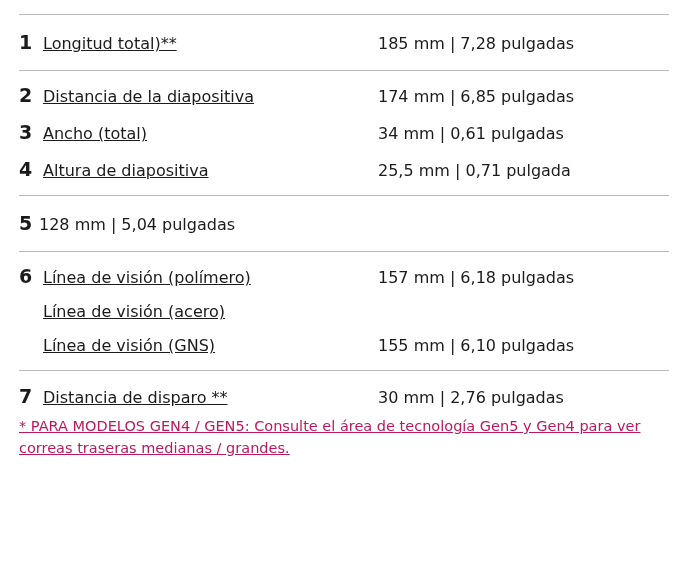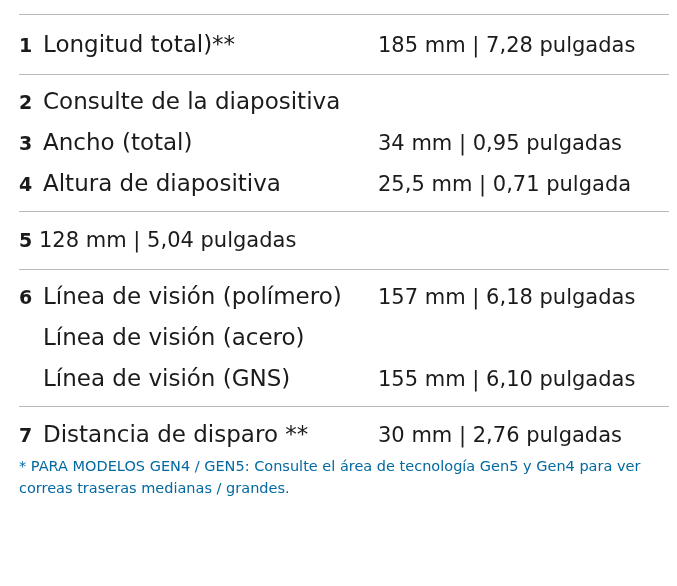--- a/index.html
+++ b/index.html
@@ -47,8 +47,9 @@
     flex: 0 0 auto;
     width: 335px;
     padding-left: 4px;
-    font-size: 23px;
+    font-size: 16px;
     white-space: nowrap;
+    text-decoration: underline;
   }
   .row .value {
     flex: 1 1 auto;

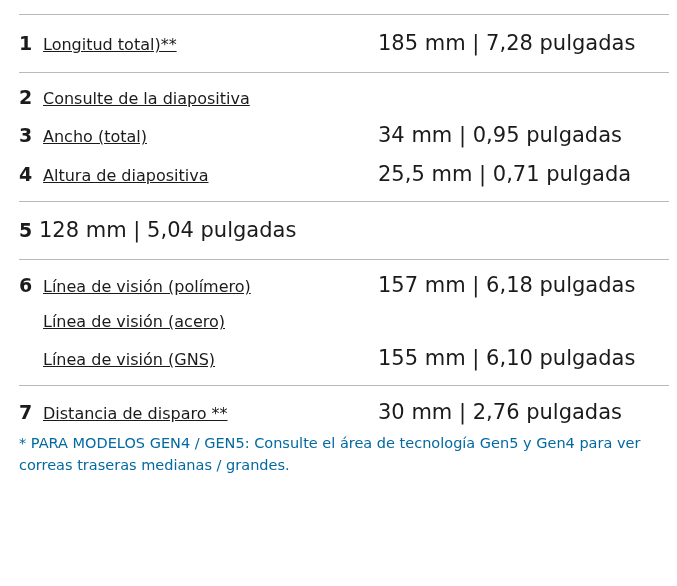--- a/index.html
+++ b/index.html
@@ -53,7 +53,7 @@
   }
   .row .value {
     flex: 1 1 auto;
-    font-size: 21px;
+    font-size: 16px;
     white-space: nowrap;
   }
   

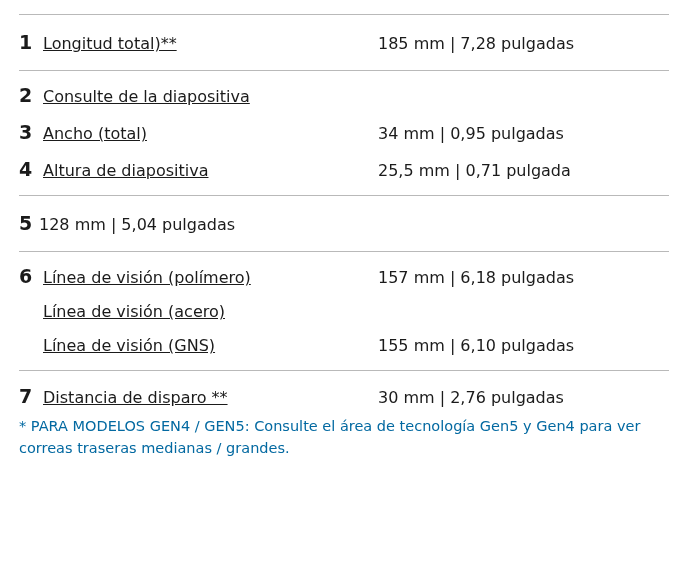--- a/index.html
+++ b/index.html
@@ -93,7 +93,7 @@
   <div class="group g2">
     <div class="row">
       <span class="num">2</span>
-      <span class="label">Consulte de la diapositiva</span>
+      <span class="label">Distancia de la diapositiva</span>
     </div>
     <div class="row">
       <span class="num">3</span>

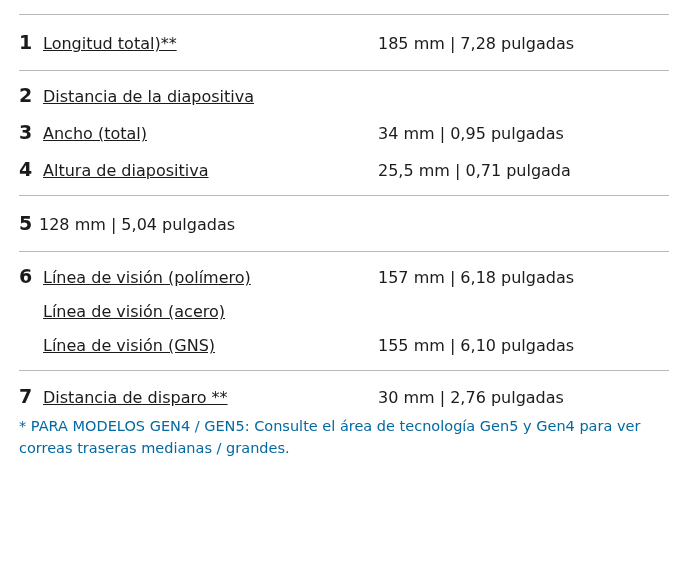--- a/index.html
+++ b/index.html
@@ -94,6 +94,7 @@
     <div class="row">
       <span class="num">2</span>
       <span class="label">Distancia de la diapositiva</span>
+      <span class="value">174 mm | 6,85 pulgadas</span>
     </div>
     <div class="row">
       <span class="num">3</span>

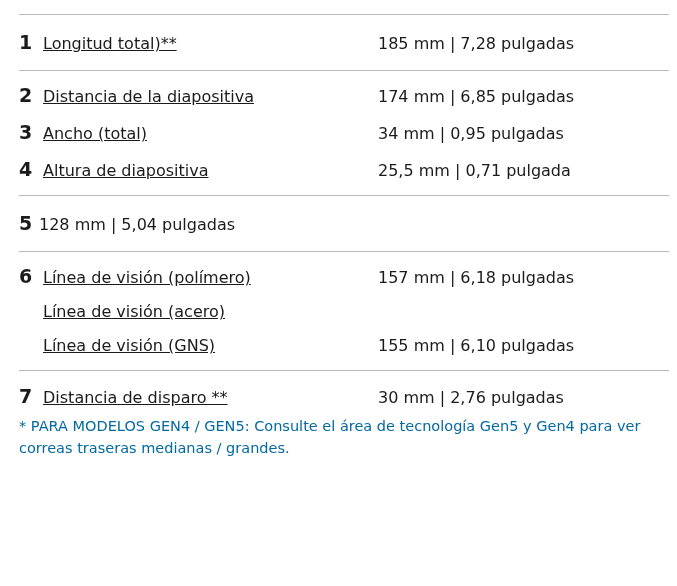--- a/index.html
+++ b/index.html
@@ -99,7 +99,7 @@
     <div class="row">
       <span class="num">3</span>
       <span class="label">Ancho (total)</span>
-      <span class="value">34 mm | 0,95 pulgadas</span>
+      <span class="value">34 mm | 0,61 pulgadas</span>
     </div>
     <div class="row">
       <span class="num">4</span>

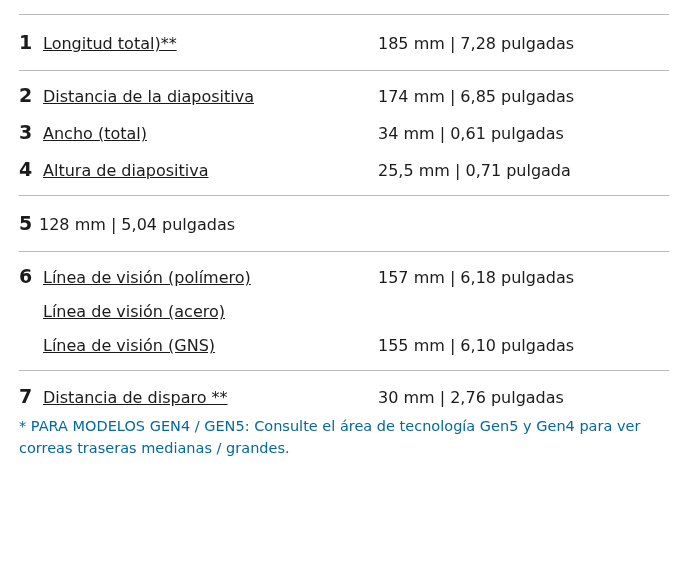--- a/index.html
+++ b/index.html
@@ -68,9 +68,10 @@
   .footnote {
     font-size: 14.5px;
     line-height: 1.5;
-    color: #0369a1;
+    color: #be185d;
     padding: 4px 0 0 0;
     width: 640px;
+    text-decoration: underline;
   }
 </style>
 </head>

